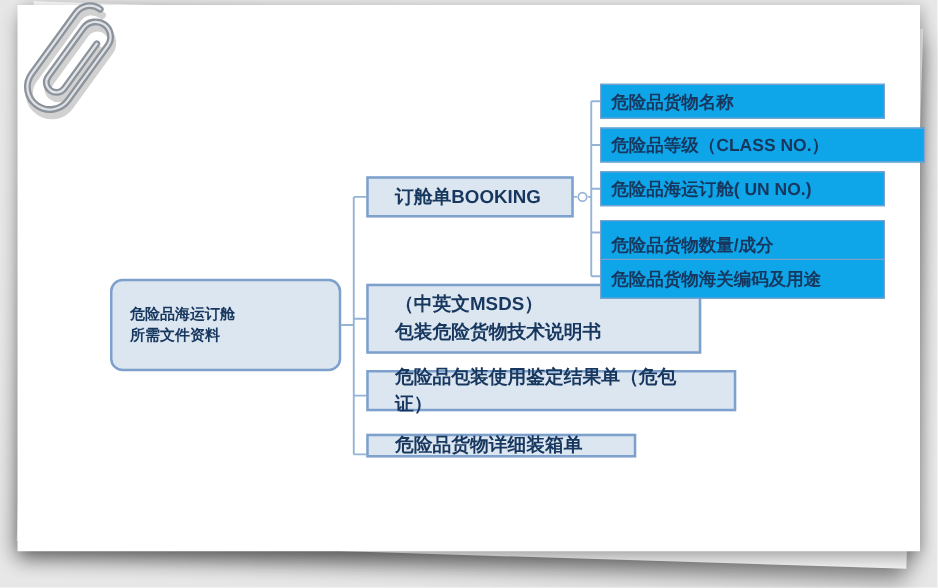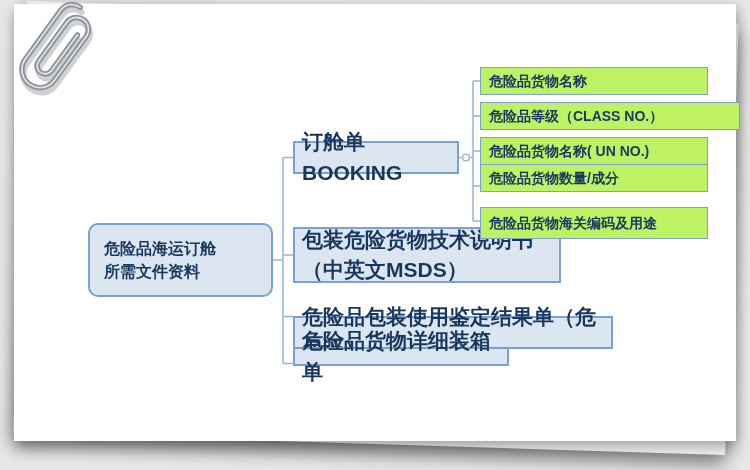--- a/index.html
+++ b/index.html
@@ -31,7 +31,7 @@
   }
   .node.root{border-radius:10px;font-size:16px;padding:6px 14px}
   .node.branch{font-size:21px;padding:3px 7px}
-  .node.plain{background:#bef264;border-width:1.5px;font-size:14px;padding:2px 8px}
+  .node.plain{background:#0ea5e9;border-width:1.5px;font-size:14px;padding:2px 8px}
   .clip{position:absolute;left:10px;top:-8px;z-index:6}
 </style>
 </head>

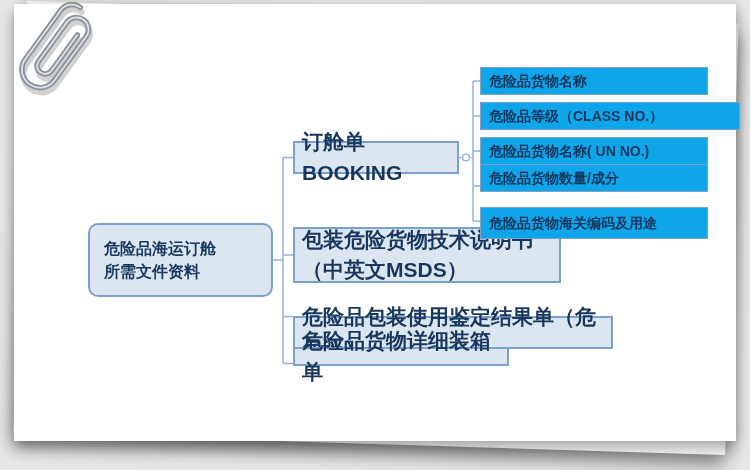--- a/index.html
+++ b/index.html
@@ -30,7 +30,7 @@
     line-height:1.45;
   }
   .node.root{border-radius:10px;font-size:16px;padding:6px 14px}
-  .node.branch{font-size:21px;padding:3px 7px}
+  .node.branch{font-size:15px;padding:3px 21px}
   .node.plain{background:#0ea5e9;border-width:1.5px;font-size:14px;padding:2px 8px}
   .clip{position:absolute;left:10px;top:-8px;z-index:6}
 </style>

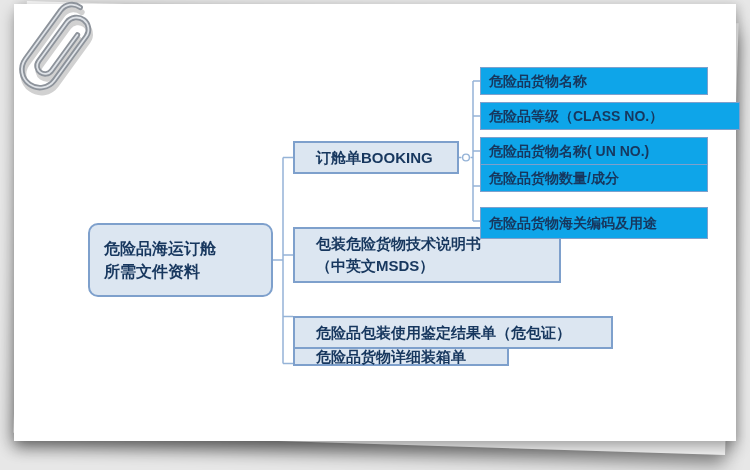--- a/index.html
+++ b/index.html
@@ -77,7 +77,7 @@
 </div>
 
 <div class="node plain" style="left:480px;top:137px;width:228px;height:28px">
-  <span>危险品货物名称( UN NO.)</span>
+  <span>危险品海运订舱( UN NO.)</span>
 </div>
 
 <div class="node plain" style="left:480px;top:164px;width:228px;height:28px">

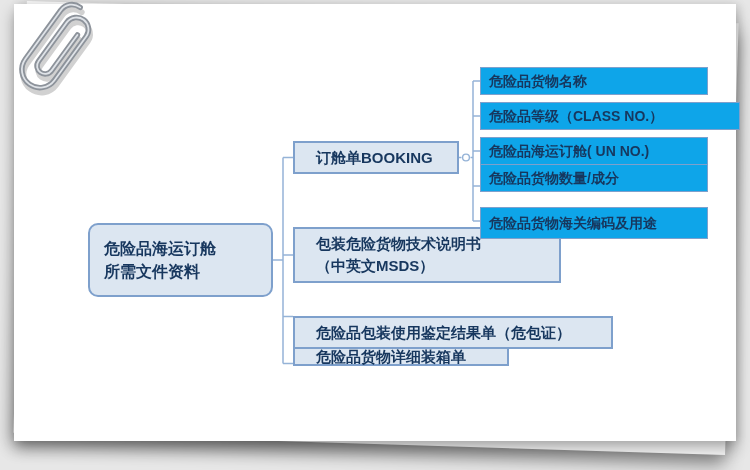--- a/index.html
+++ b/index.html
@@ -80,7 +80,7 @@
   <span>危险品海运订舱( UN NO.)</span>
 </div>
 
-<div class="node plain" style="left:480px;top:164px;width:228px;height:28px">
+<div class="node plain" style="left:480px;top:176px;width:228px;height:40px">
   <span>危险品货物数量/成分</span>
 </div>
 

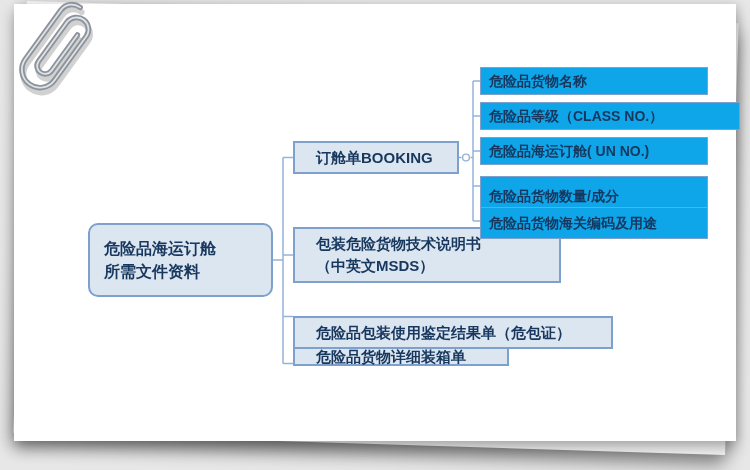--- a/index.html
+++ b/index.html
@@ -29,7 +29,7 @@
     display:flex;flex-direction:column;justify-content:center;align-items:flex-start;
     line-height:1.45;
   }
-  .node.root{border-radius:10px;font-size:16px;padding:6px 14px}
+  .node.root{border-radius:10px;font-size:12px;padding:6px 14px}
   .node.branch{font-size:15px;padding:3px 21px}
   .node.plain{background:#0ea5e9;border-width:1.5px;font-size:14px;padding:2px 8px}
   .clip{position:absolute;left:10px;top:-8px;z-index:6}

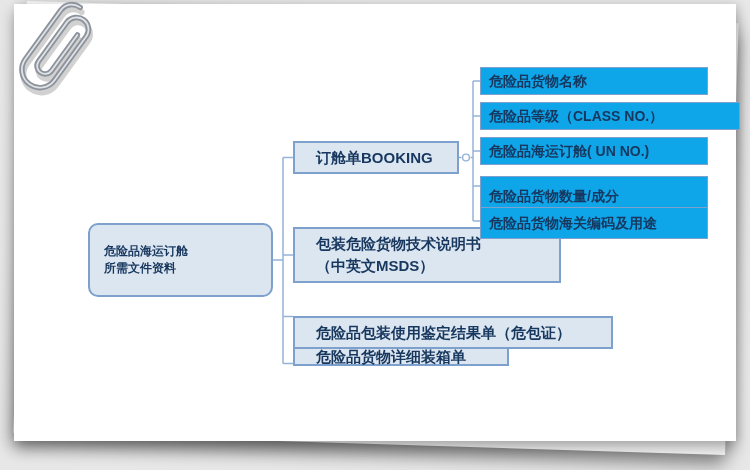--- a/index.html
+++ b/index.html
@@ -56,8 +56,8 @@
 </div>
 
 <div class="node branch" style="left:293px;top:227px;width:268px;height:56px">
+  <span>（中英文MSDS）</span>
   <span>包装危险货物技术说明书</span>
-  <span>（中英文MSDS）</span>
 </div>
 
 <div class="node branch" style="left:293px;top:316px;width:320px;height:33px">

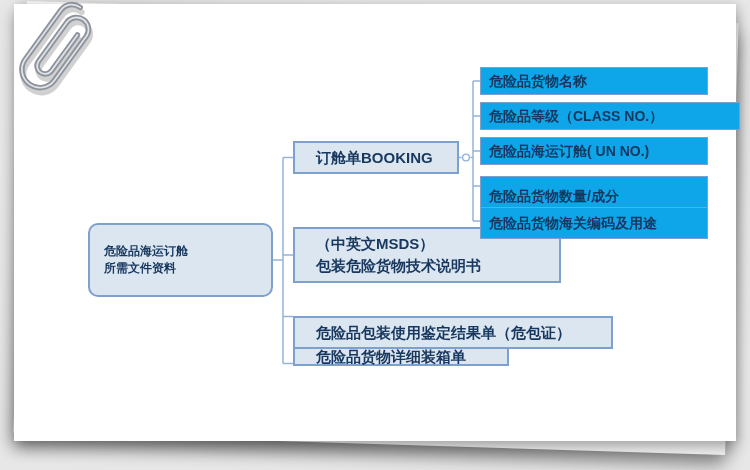--- a/index.html
+++ b/index.html
@@ -60,7 +60,7 @@
   <span>包装危险货物技术说明书</span>
 </div>
 
-<div class="node branch" style="left:293px;top:316px;width:320px;height:33px">
+<div class="node branch" style="left:293px;top:296px;width:296px;height:33px">
   <span>危险品包装使用鉴定结果单（危包证）</span>
 </div>
 

